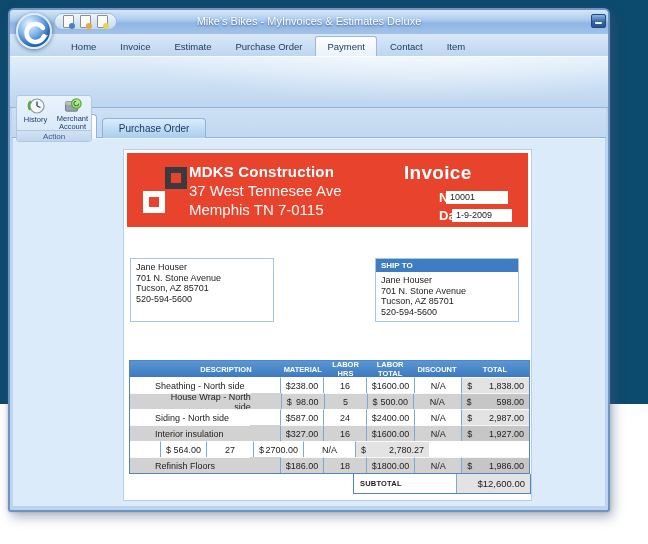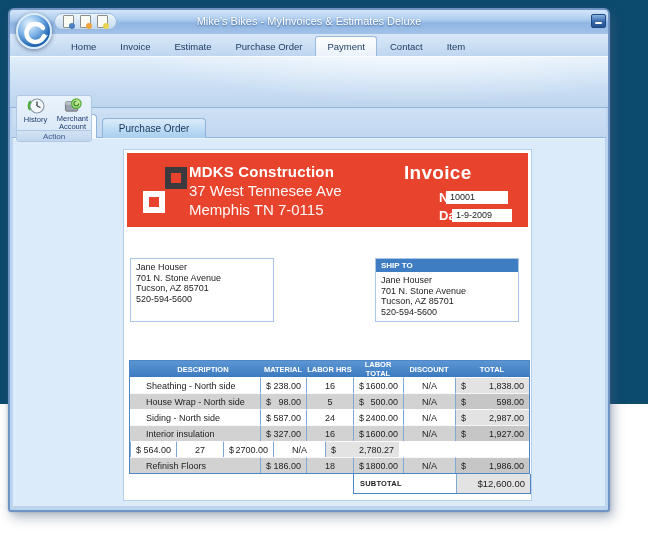--- a/index.html
+++ b/index.html
@@ -116,7 +116,7 @@
   .cell { display: flex; align-items: center; justify-content: center;
           border-left: 1px solid #7fa8d4; border-top: 1px solid rgba(255,255,255,.85); }
   .cell.c0, .th.c0 { border-left: none; }
-  .c0 { width: 130px; justify-content: flex-start; padding-left: 16px; text-align: center; }
+  .c0 { width: 130px; justify-content: flex-start; padding-left: 25px; text-align: right; }
   .c1 { width: 46px; } .c2 { width: 47px; } .c3 { width: 50px; } .c4 { width: 52px; } .c5 { width: 74px; }
   .row .c5 { background: var(--tlight, #E3E3E3); }
   .row.alt .c5 { background: var(--tdark, #C6C6C6); }

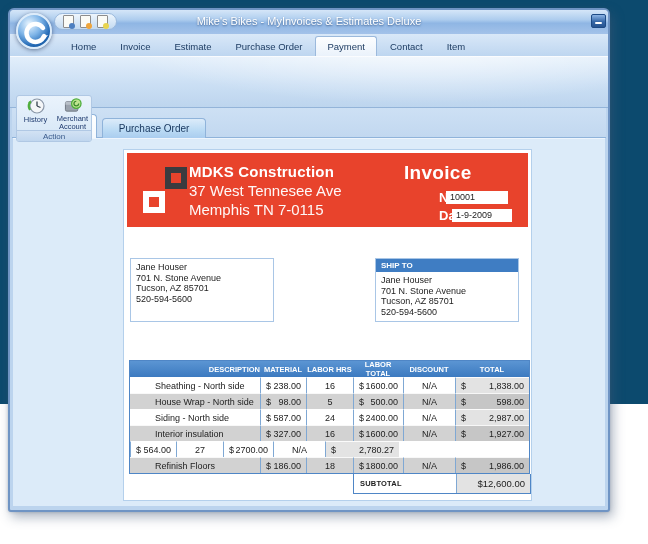--- a/index.html
+++ b/index.html
@@ -117,7 +117,7 @@
           border-left: 1px solid #7fa8d4; border-top: 1px solid rgba(255,255,255,.85); }
   .cell.c0, .th.c0 { border-left: none; }
   .c0 { width: 130px; justify-content: flex-start; padding-left: 25px; text-align: right; }
-  .c1 { width: 46px; } .c2 { width: 47px; } .c3 { width: 50px; } .c4 { width: 52px; } .c5 { width: 74px; }
+  .c1 { width: 46px; margin-left: 30px; } .c2 { width: 47px; } .c3 { width: 50px; } .c4 { width: 52px; } .c5 { width: 74px; }
   .row .c5 { background: var(--tlight, #E3E3E3); }
   .row.alt .c5 { background: var(--tdark, #C6C6C6); }
   .cell.money { justify-content: space-between; padding: 0 5px; }

